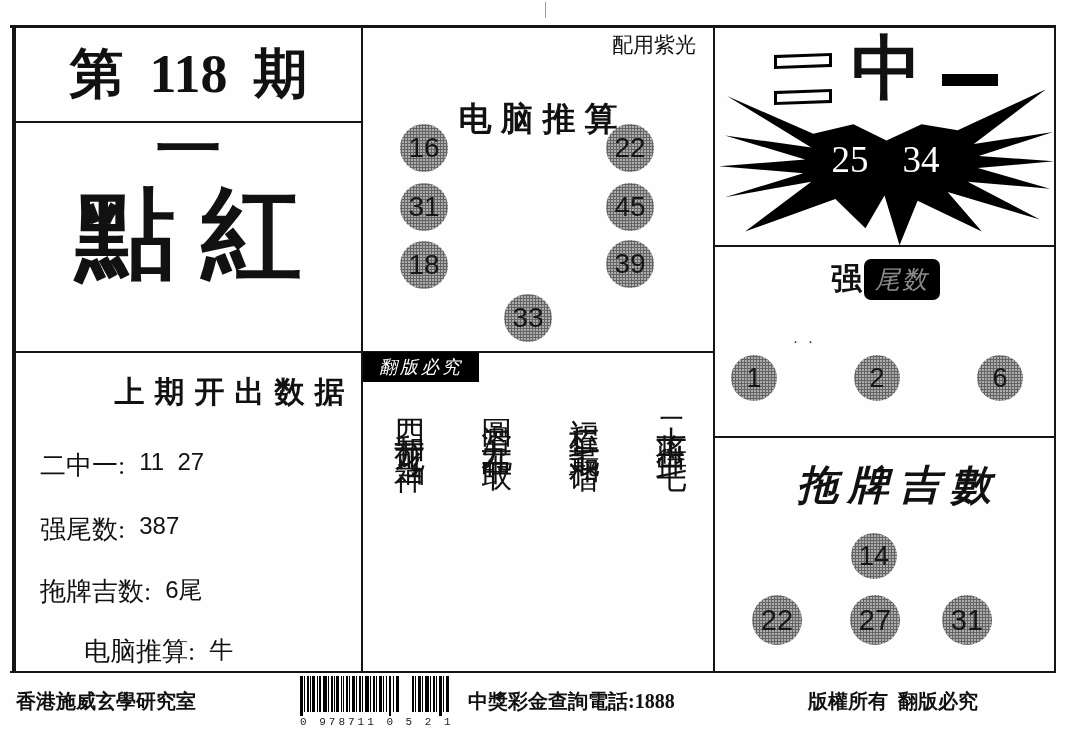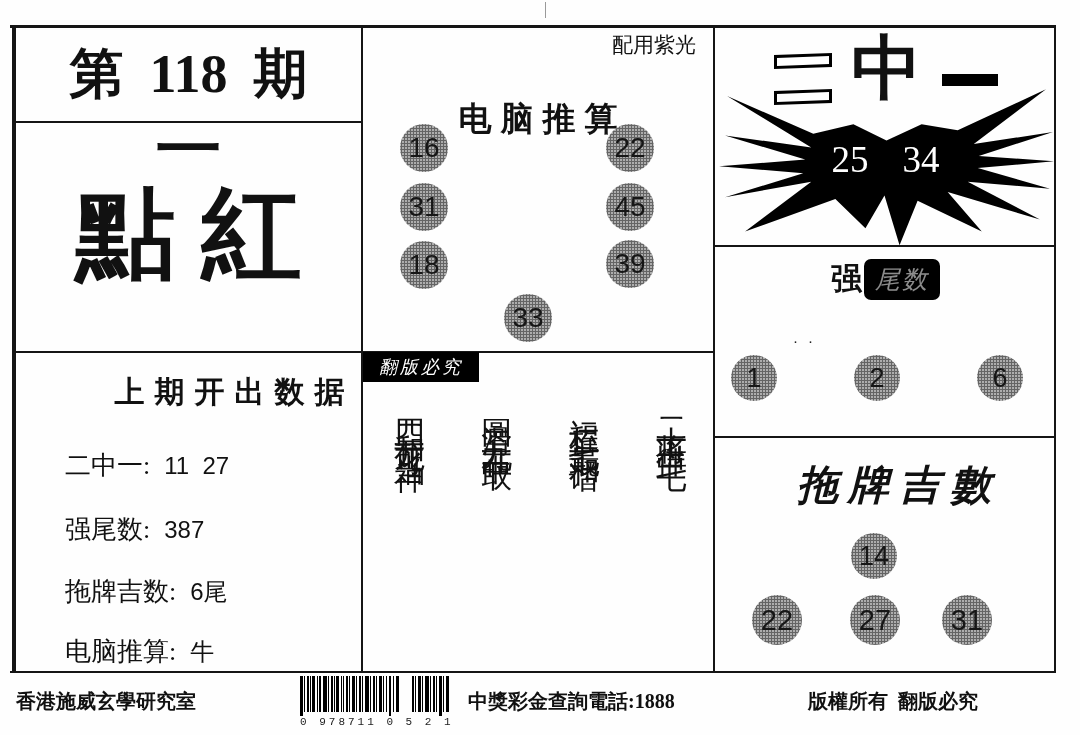--- a/index.html
+++ b/index.html
@@ -54,7 +54,7 @@
 
   
   .li-title{left:16px;top:372px;width:345px;text-align:center;font-size:30px;font-weight:bold;letter-spacing:10px;text-indent:10px;padding-left:41px;}
-  .li-row{position:absolute;left:65px;font-size:26px;display:flex;align-items:center;}
+  .li-row{position:absolute;left:40px;font-size:26px;display:flex;align-items:flex-start;}
   .li-row .val{font-family:"Liberation Sans","DejaVu Sans",sans-serif;font-size:24px;margin-left:14px;white-space:pre;}
 
   

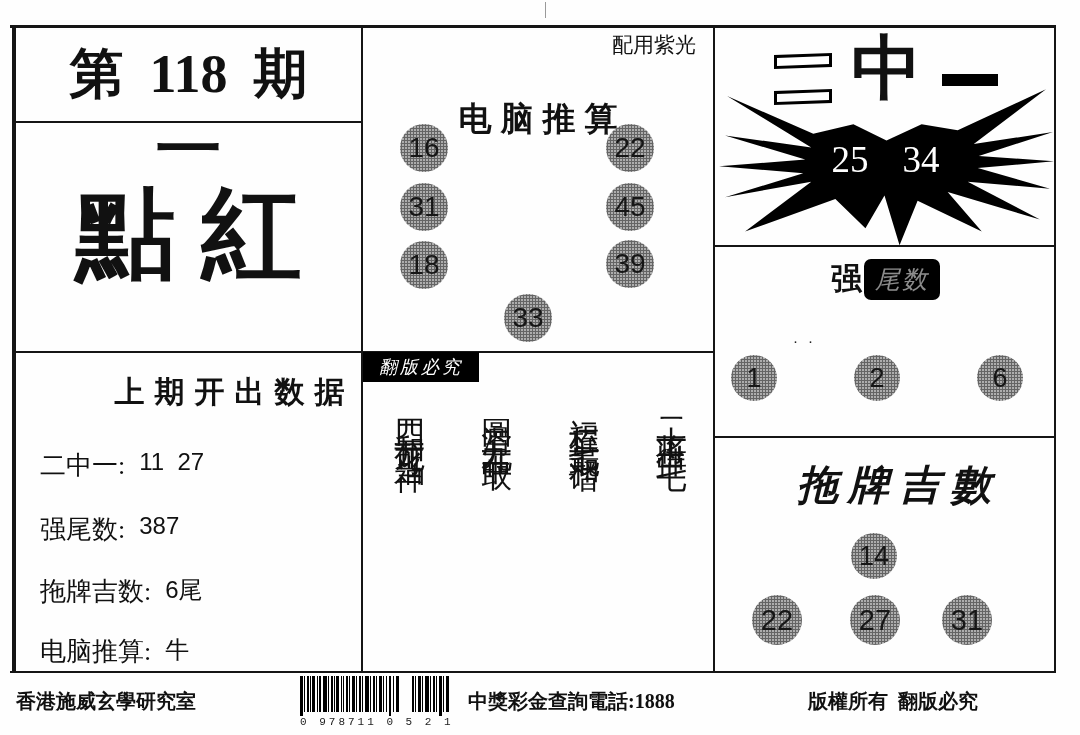--- a/index.html
+++ b/index.html
@@ -154,7 +154,7 @@
     <span>拖牌吉数:</span>
     <span class="val">6尾</span>
   </div>
-  <div class="li-row" style="top:634px;">
+  <div class="li-row" style="top:634px;margin-left:44px;">
     <span>电脑推算:</span>
     <span class="val">牛</span>
   </div>

